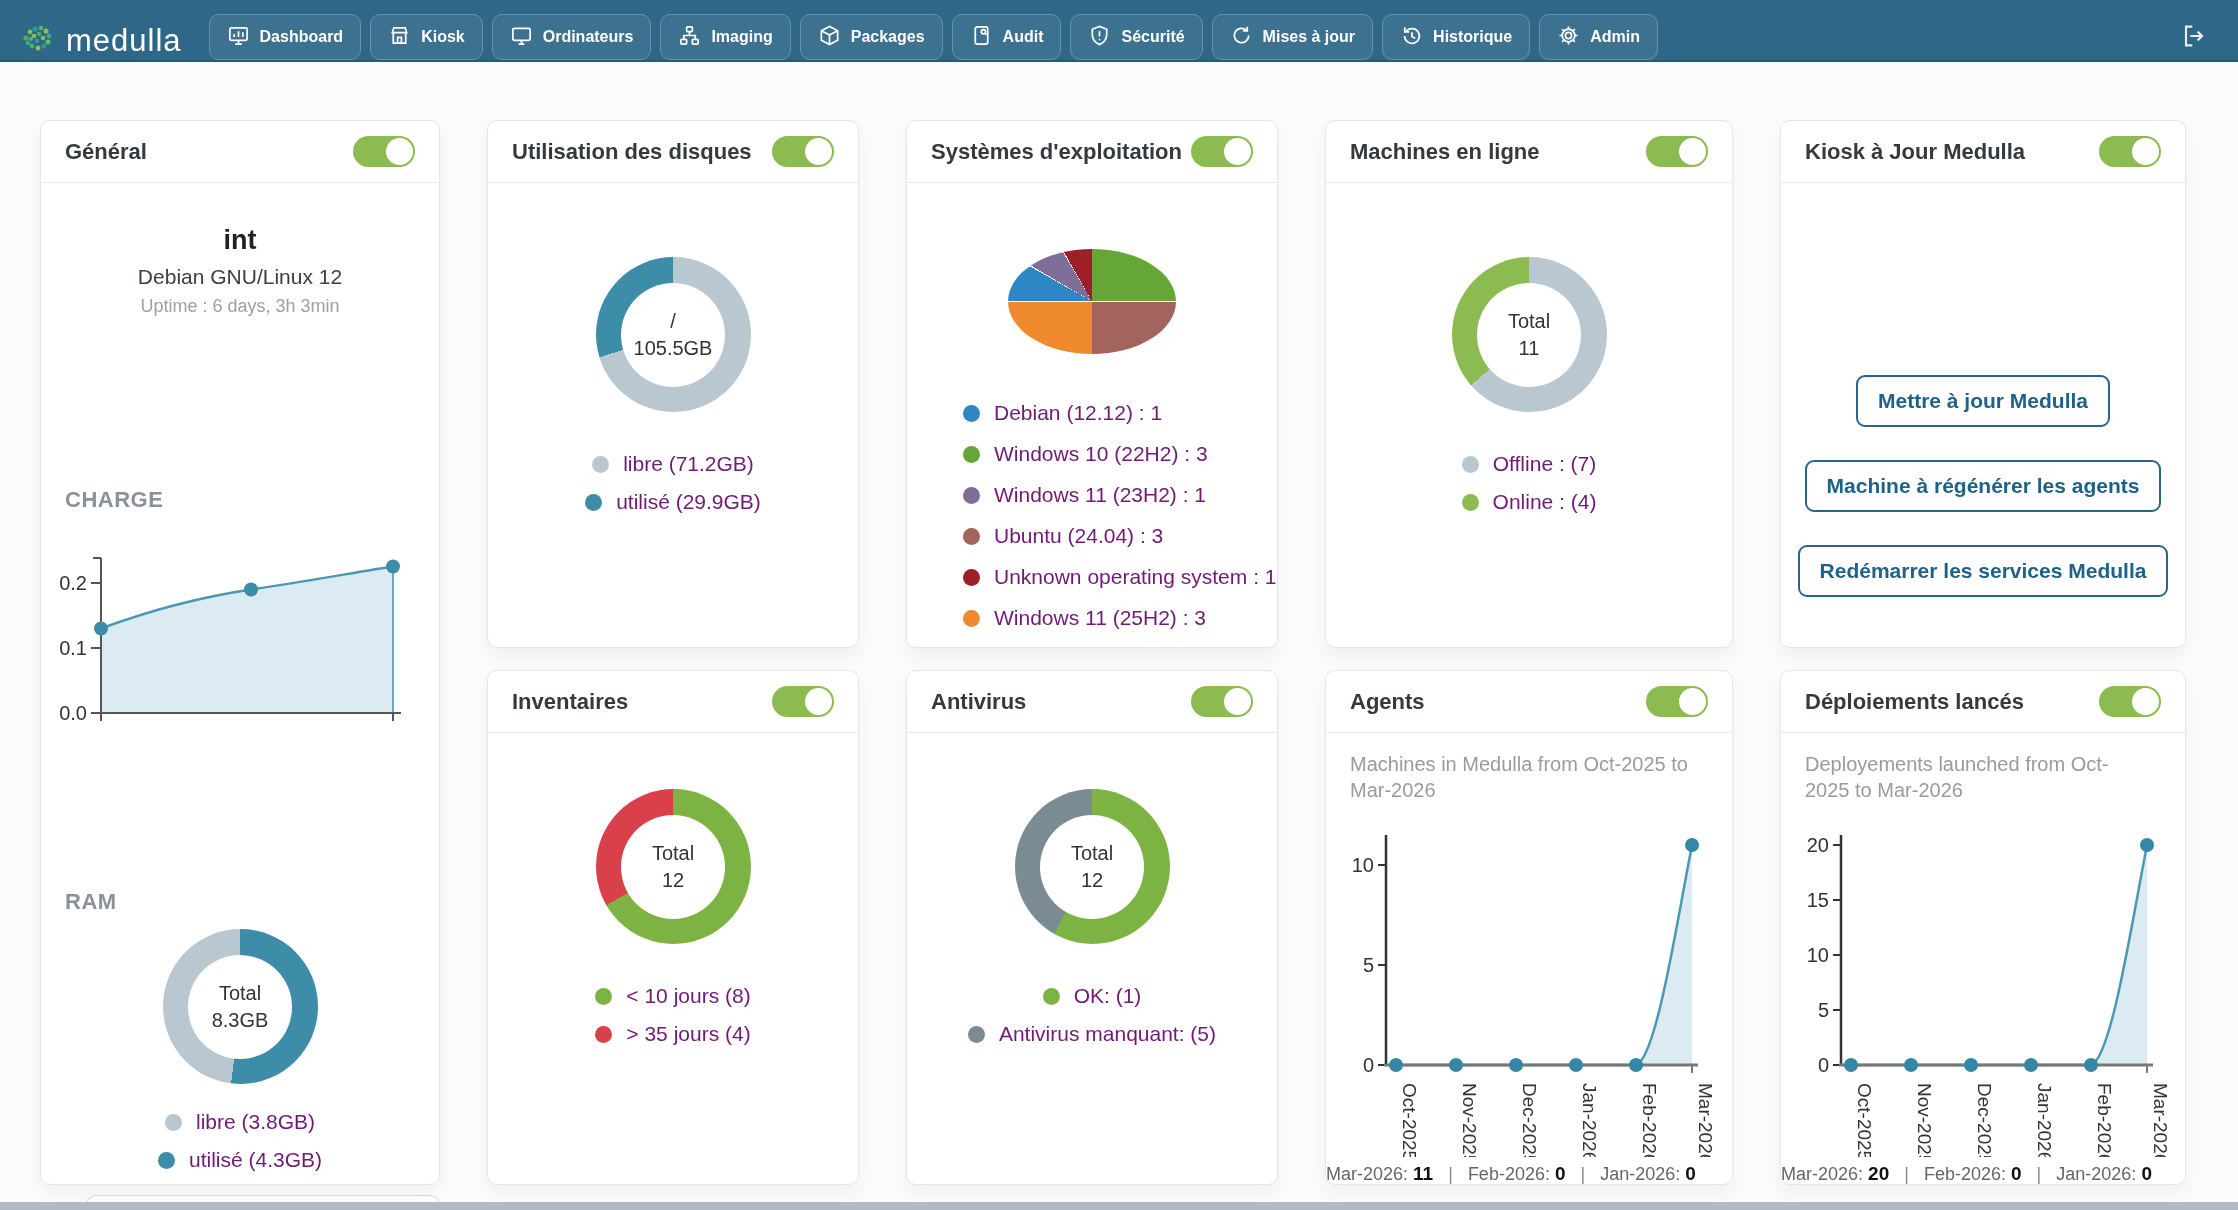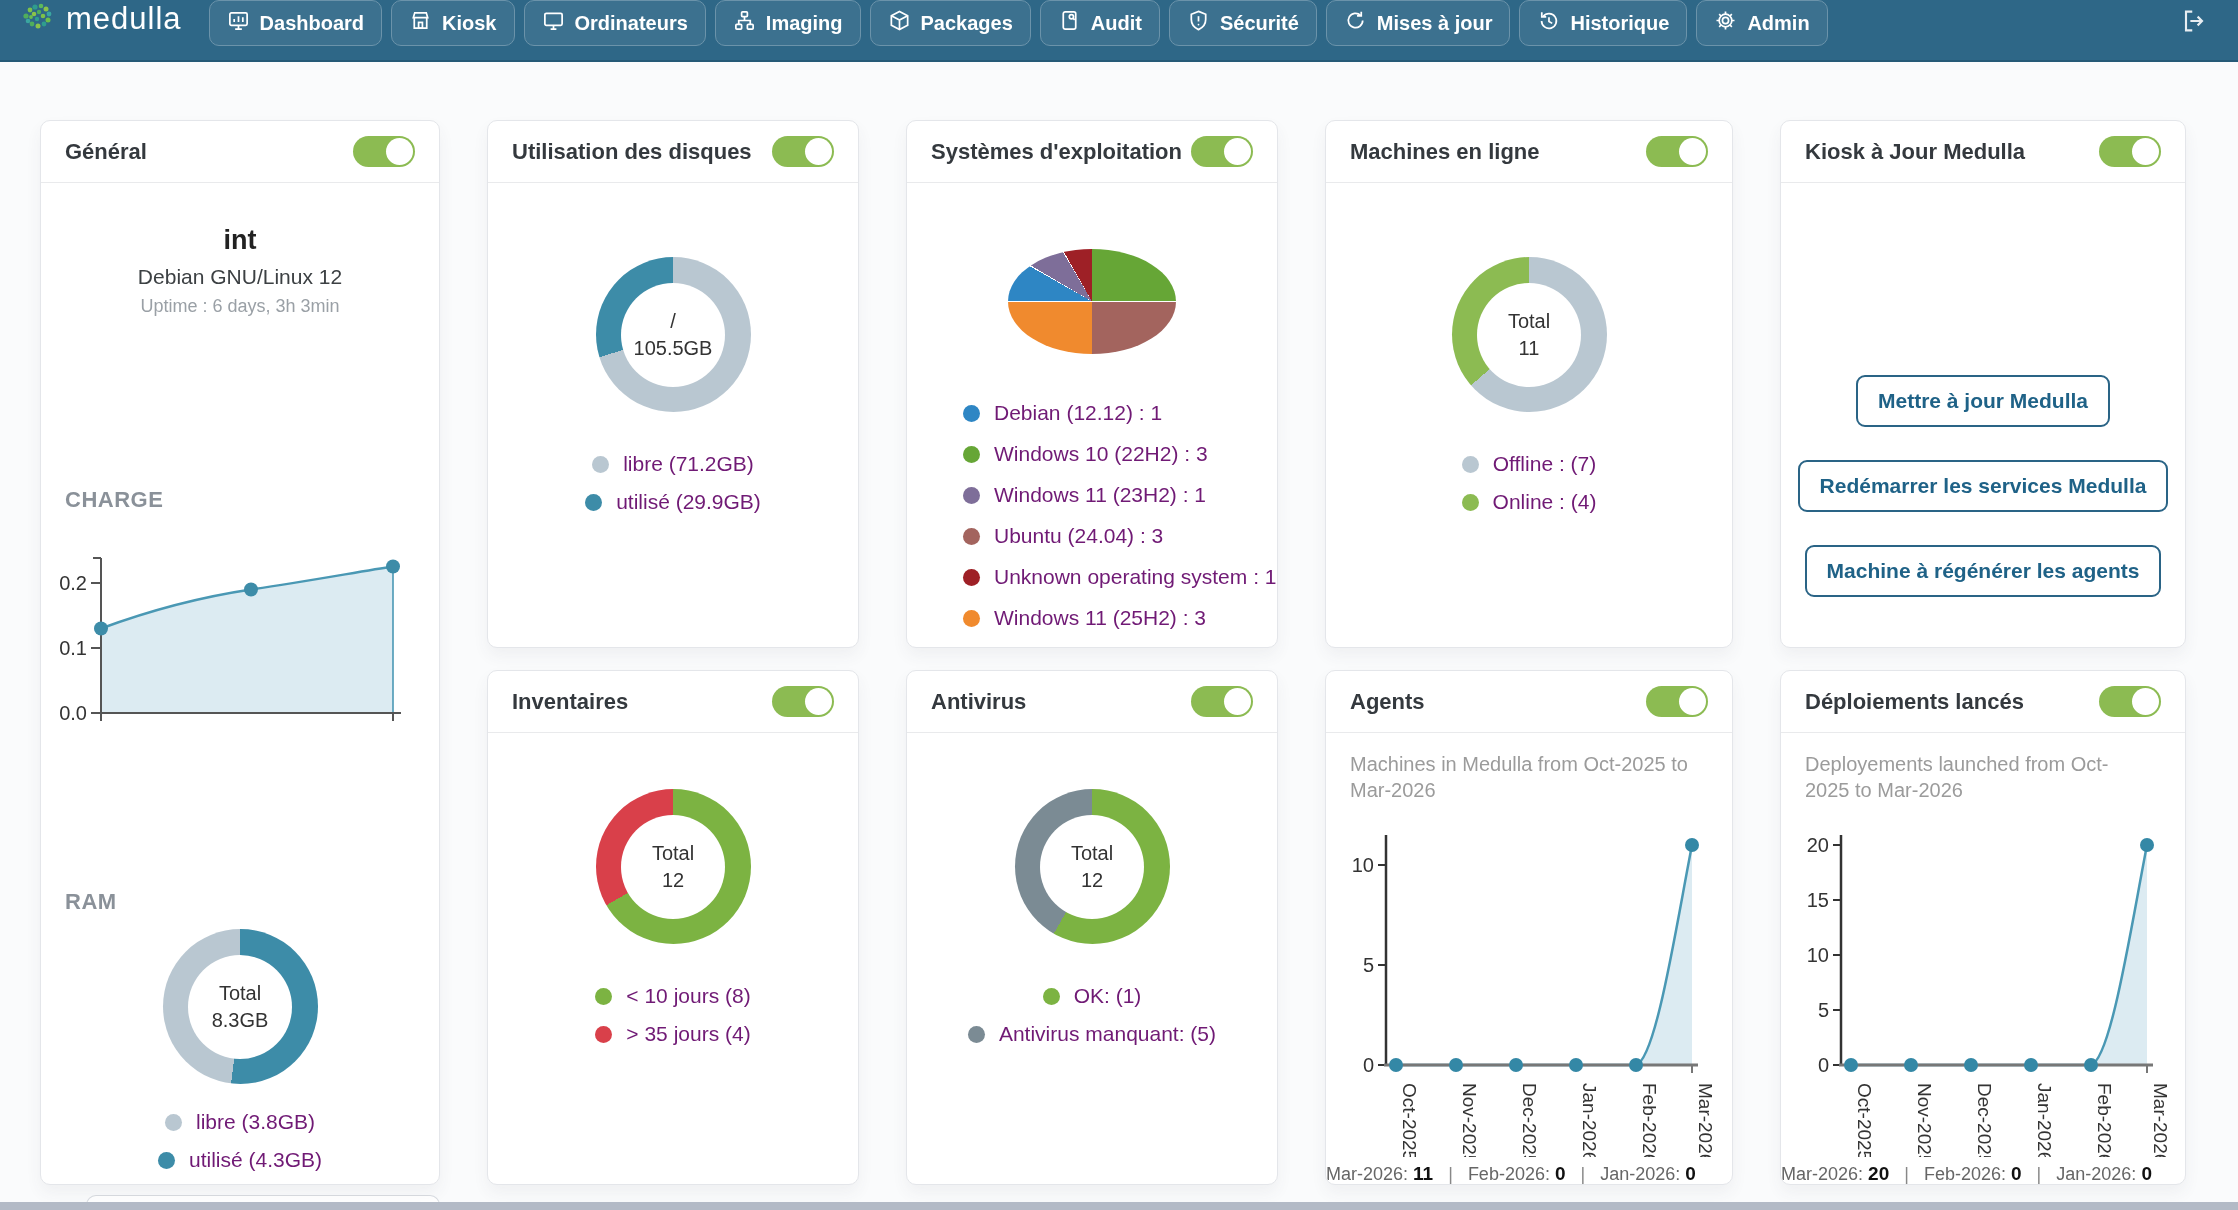--- a/index.html
+++ b/index.html
@@ -7,7 +7,7 @@
     font-family:"Liberation Sans","DejaVu Sans",sans-serif; background:#fafbfc; }
 
   
-  .navbar { height:62px; background:#2e6787; display:flex; align-items:flex-start;
+  .navbar { height:62px; background:#2e6787; display:flex; align-items:flex-end;
     padding:0 18px; gap:9px; border-bottom:2px solid #265a77; position:relative; }
   .brand { display:flex; align-items:center; gap:10px; margin-right:18px; cursor:pointer; }
   .brand-text { color:#fff; font-size:31px; letter-spacing:1px; font-weight:400; }

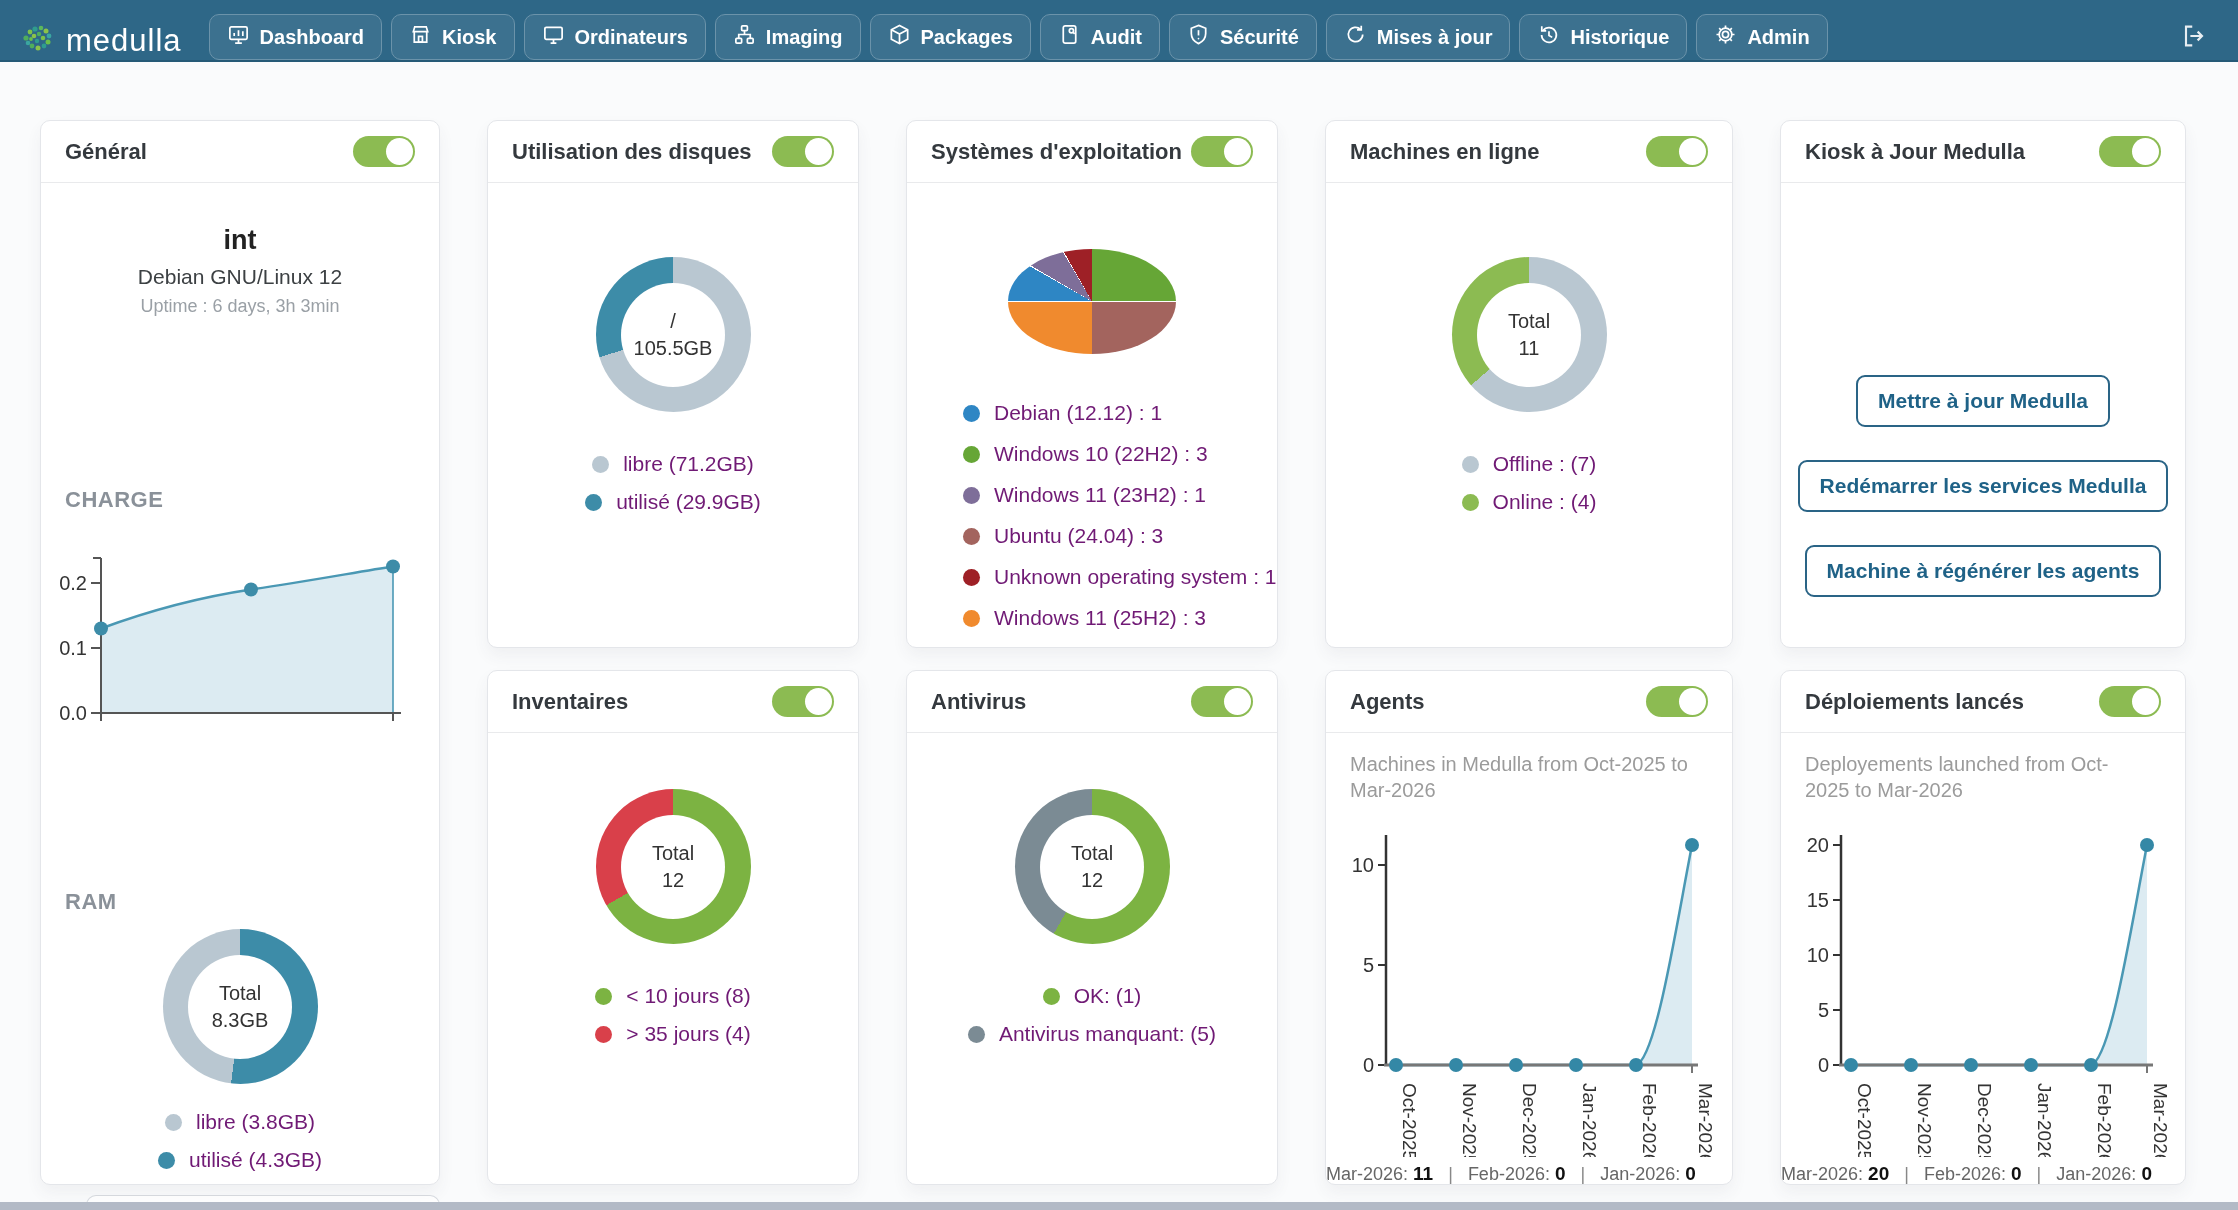--- a/index.html
+++ b/index.html
@@ -13,7 +13,7 @@
   .brand-text { color:#fff; font-size:31px; letter-spacing:1px; font-weight:400; }
   .nav-btn { display:flex; align-items:center; gap:10px; padding:0 17px; height:46px;
     border:1px solid #6b93aa; border-radius:10px; background:rgba(255,255,255,0.07);
-    color:#fff; font-size:20px; font-weight:700; cursor:pointer; white-space:nowrap; }
+    color:#fff; font-size:16px; font-weight:700; cursor:pointer; white-space:nowrap; }
   .nav-btn svg { flex:0 0 auto; }
   .nav-spacer { margin-left:auto; }
   .logout-btn { background:none; border:none; cursor:pointer; padding:6px 14px; }

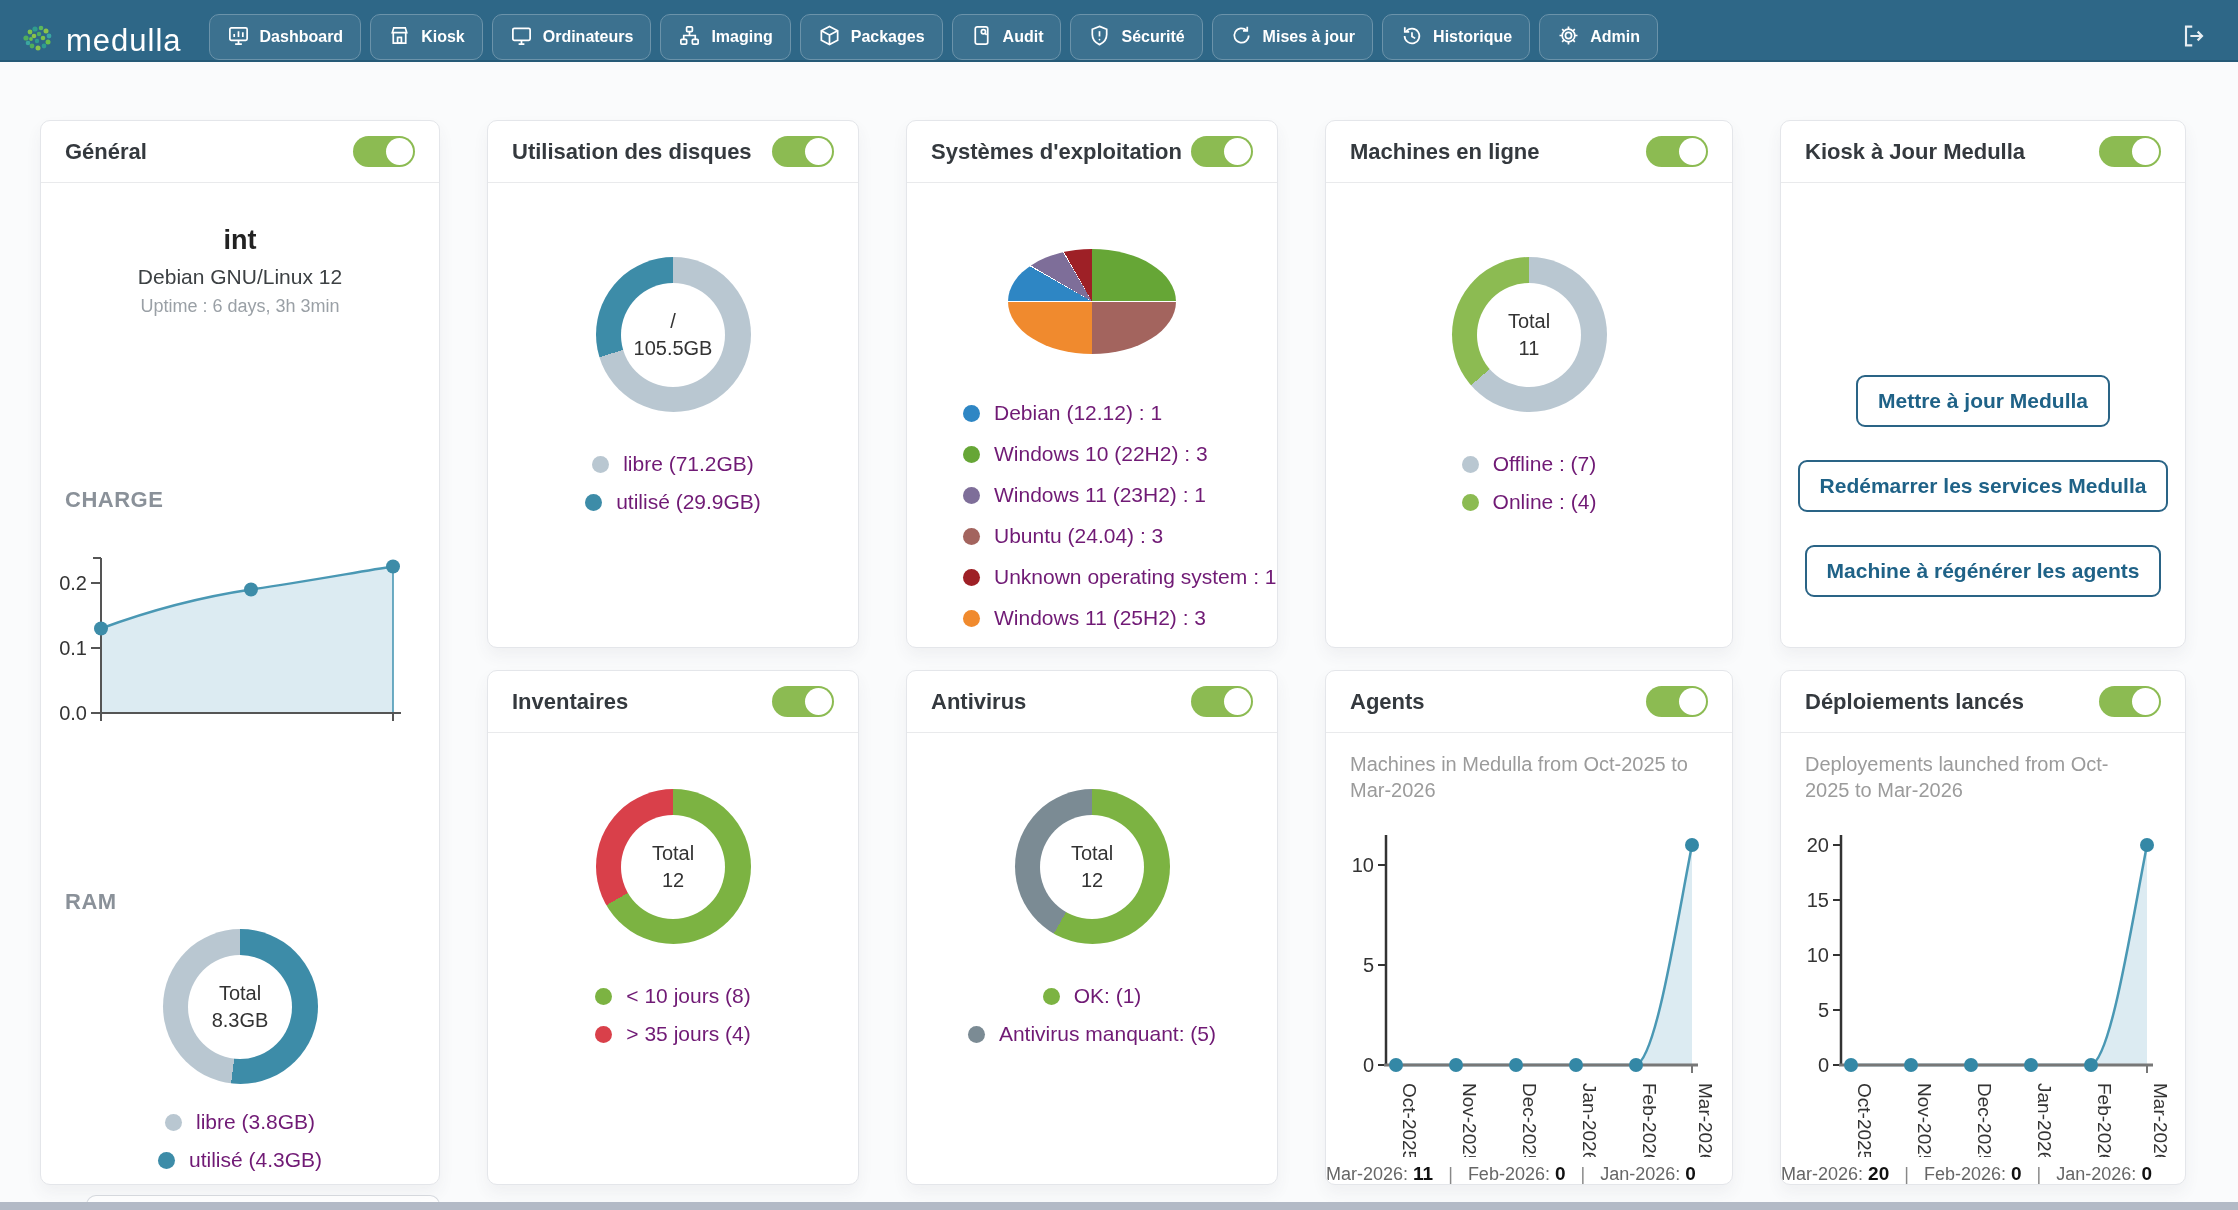--- a/index.html
+++ b/index.html
@@ -357,8 +357,8 @@
     </div>
     <div class="btn-col">
       <button class="outline-btn">Mettre à jour Medulla</button>
+      <button class="outline-btn">Machine à régénérer les agents</button>
       <button class="outline-btn">Redémarrer les services Medulla</button>
-      <button class="outline-btn">Machine à régénérer les agents</button>
     </div>
   </div>
 

